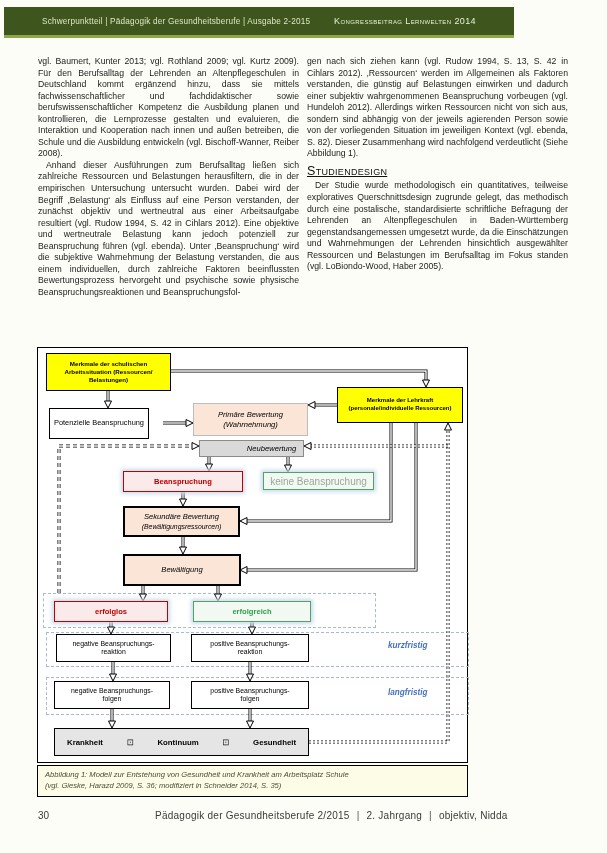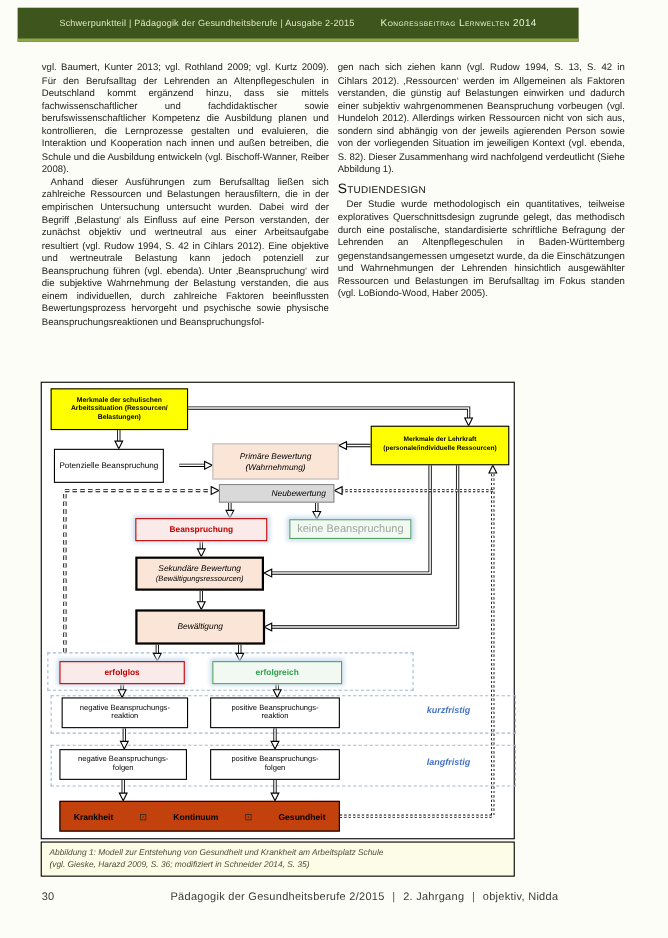--- a/index.html
+++ b/index.html
@@ -9,7 +9,7 @@
   }
   
   .header-bar {
-    position:absolute; top:7px; left:16px; width:510px; height:31px;
+    position:absolute; top:7px; left:4px; width:510px; height:31px;
     background:#3E561D; border-bottom:3px solid #8CA648; box-sizing:border-box;
     display:flex; align-items:center; justify-content:space-between; padding:0 38px;
   }

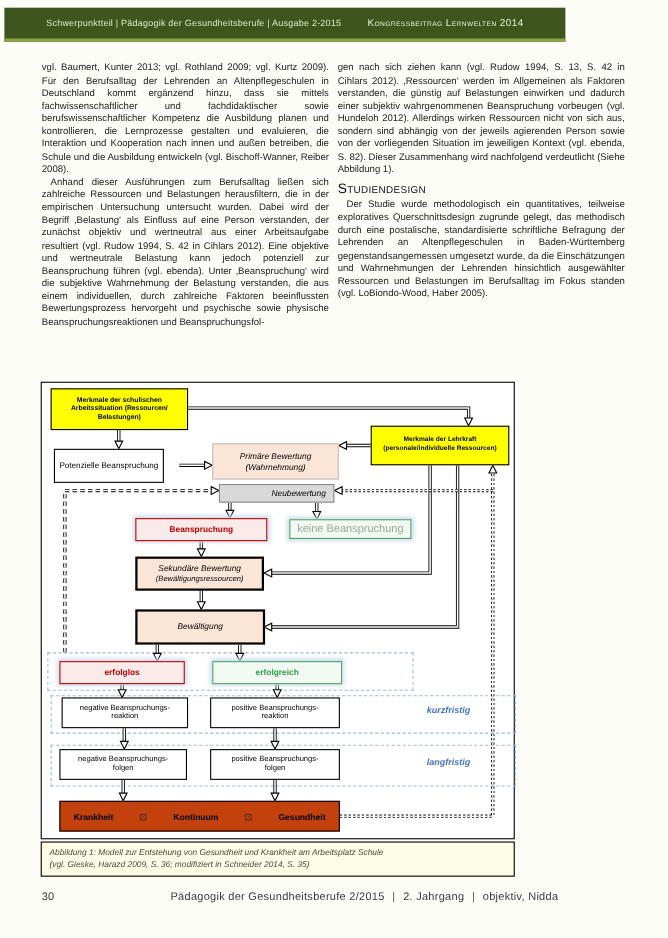--- a/index.html
+++ b/index.html
@@ -22,7 +22,7 @@
   .para { margin:0; }
   .para.indent { text-indent:8px; }
   .heading { font-variant:small-caps; font-size:12.5px; letter-spacing:0.3px;
-             margin:6px 0 3px 0; color:#101010; font-weight:500; text-align:left; }
+             margin:6px 0 3px 0; color:#101010; font-weight:500; text-align:left;text-decoration:underline; }
   
   .figure { position:absolute; left:37px; top:347px; width:431px; height:416px;
             border:1.4px solid #000; background:#FFFFFF; box-sizing:border-box; }

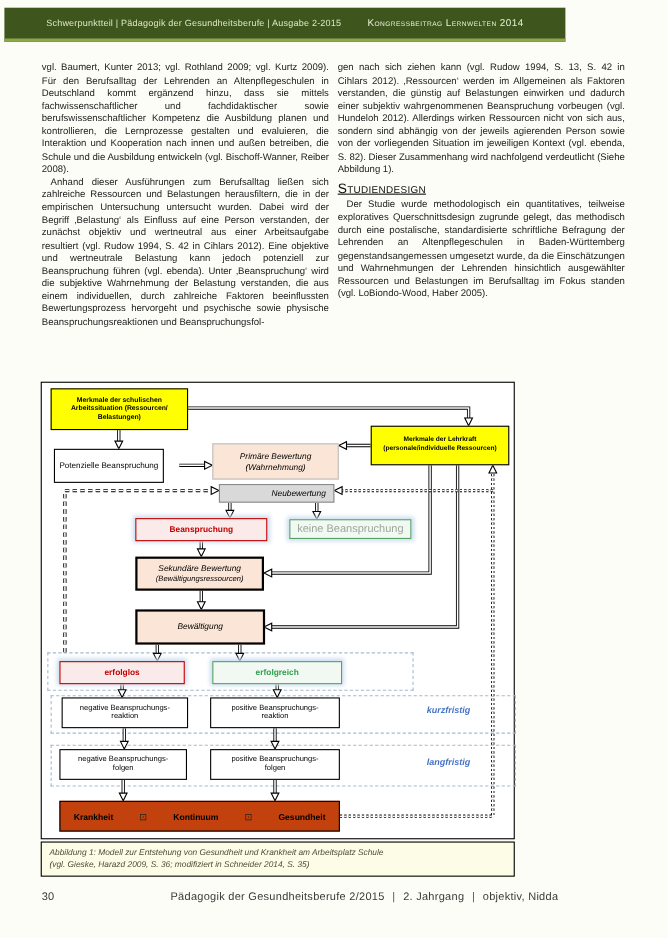--- a/index.html
+++ b/index.html
@@ -42,7 +42,7 @@
   .greenbox { background:#F2F9F2; border:1.4px solid #53A263; color:#9AA89A;
               font-size:10px; box-shadow:0 0 4px 2px #CBDCEF; }
   .greentext { color:#2FA04C; font-weight:bold; font-size:7.6px; }
-  .olive { background:#c2410c; border:1.6px solid #000; font-weight:bold; font-size:7.8px;
+  .olive { background:#e5e5e5; border:1.6px solid #000; font-weight:bold; font-size:7.8px;
            flex-direction:row; justify-content:space-between; padding:0 12px; }
   .olive .glyph { font-weight:normal; font-size:8.5px; color:#222; }
   .bluelabel { position:absolute; color:#4472C4; font-weight:bold; font-style:italic;

